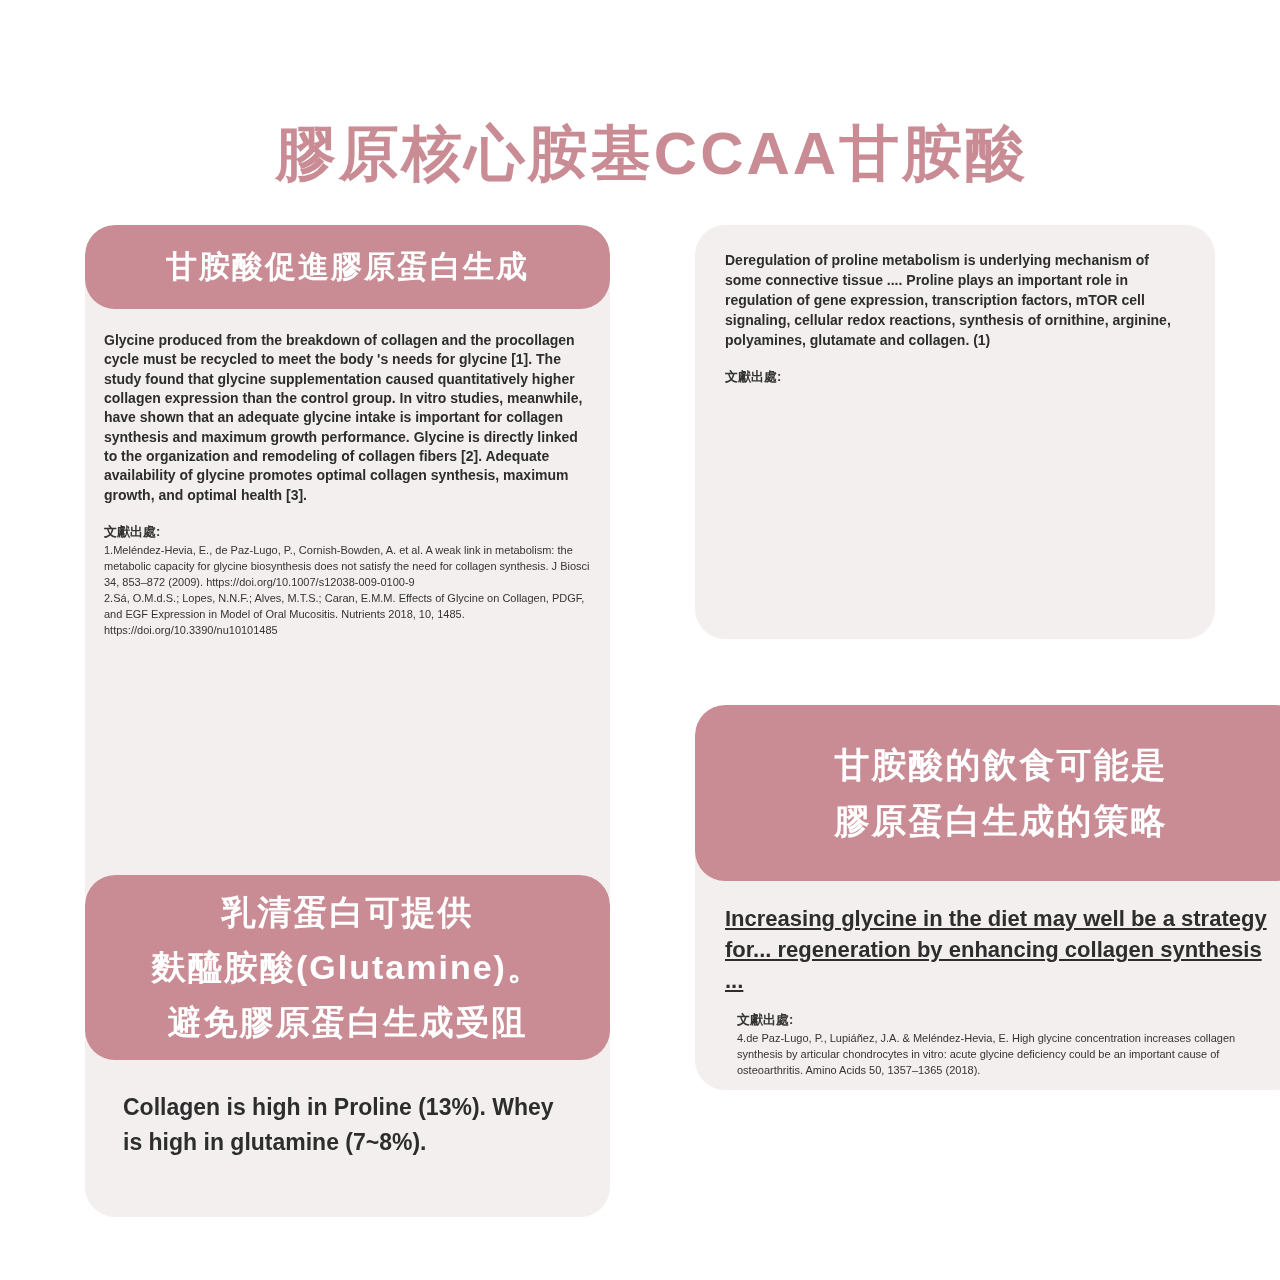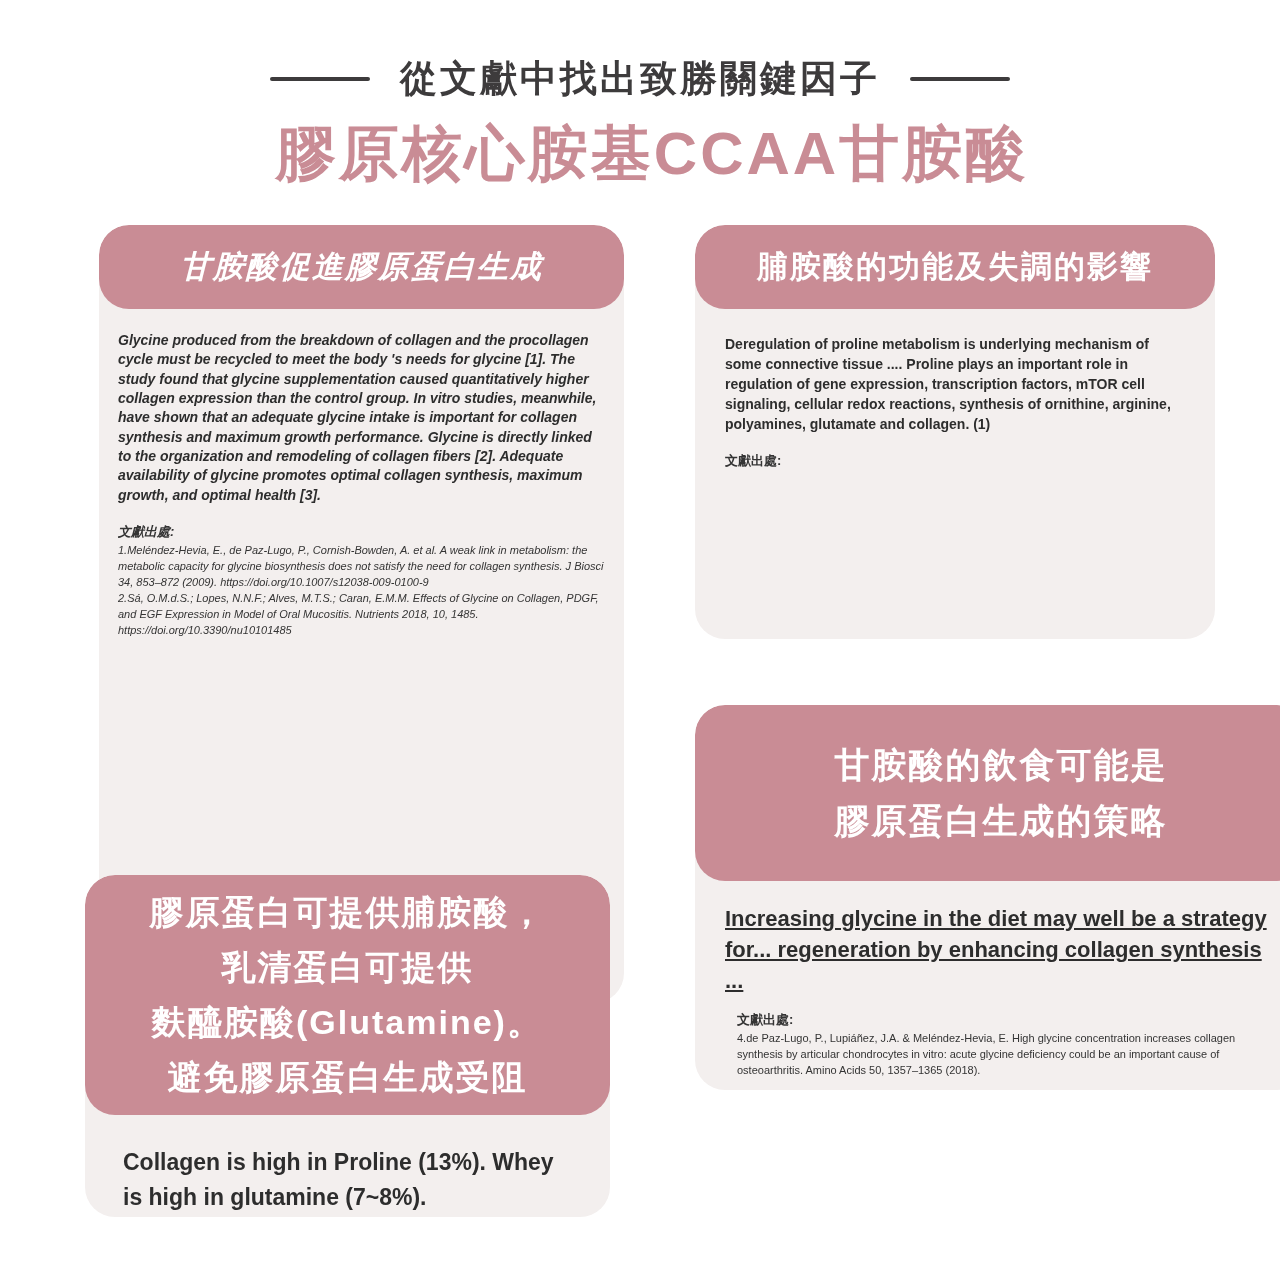--- a/index.html
+++ b/index.html
@@ -81,11 +81,6 @@
 
 <div class="page">
 
-  <div class="kicker-row">
-    <span class="kicker-line"></span>
-    <span class="kicker-text">從文獻中找出致勝關鍵因子</span>
-    <span class="kicker-line"></span>
-  </div>
   <div class="page-title">膠原核心胺基CCAA甘胺酸</div>
 
   <section class="card" id="card-glycine-promotes">

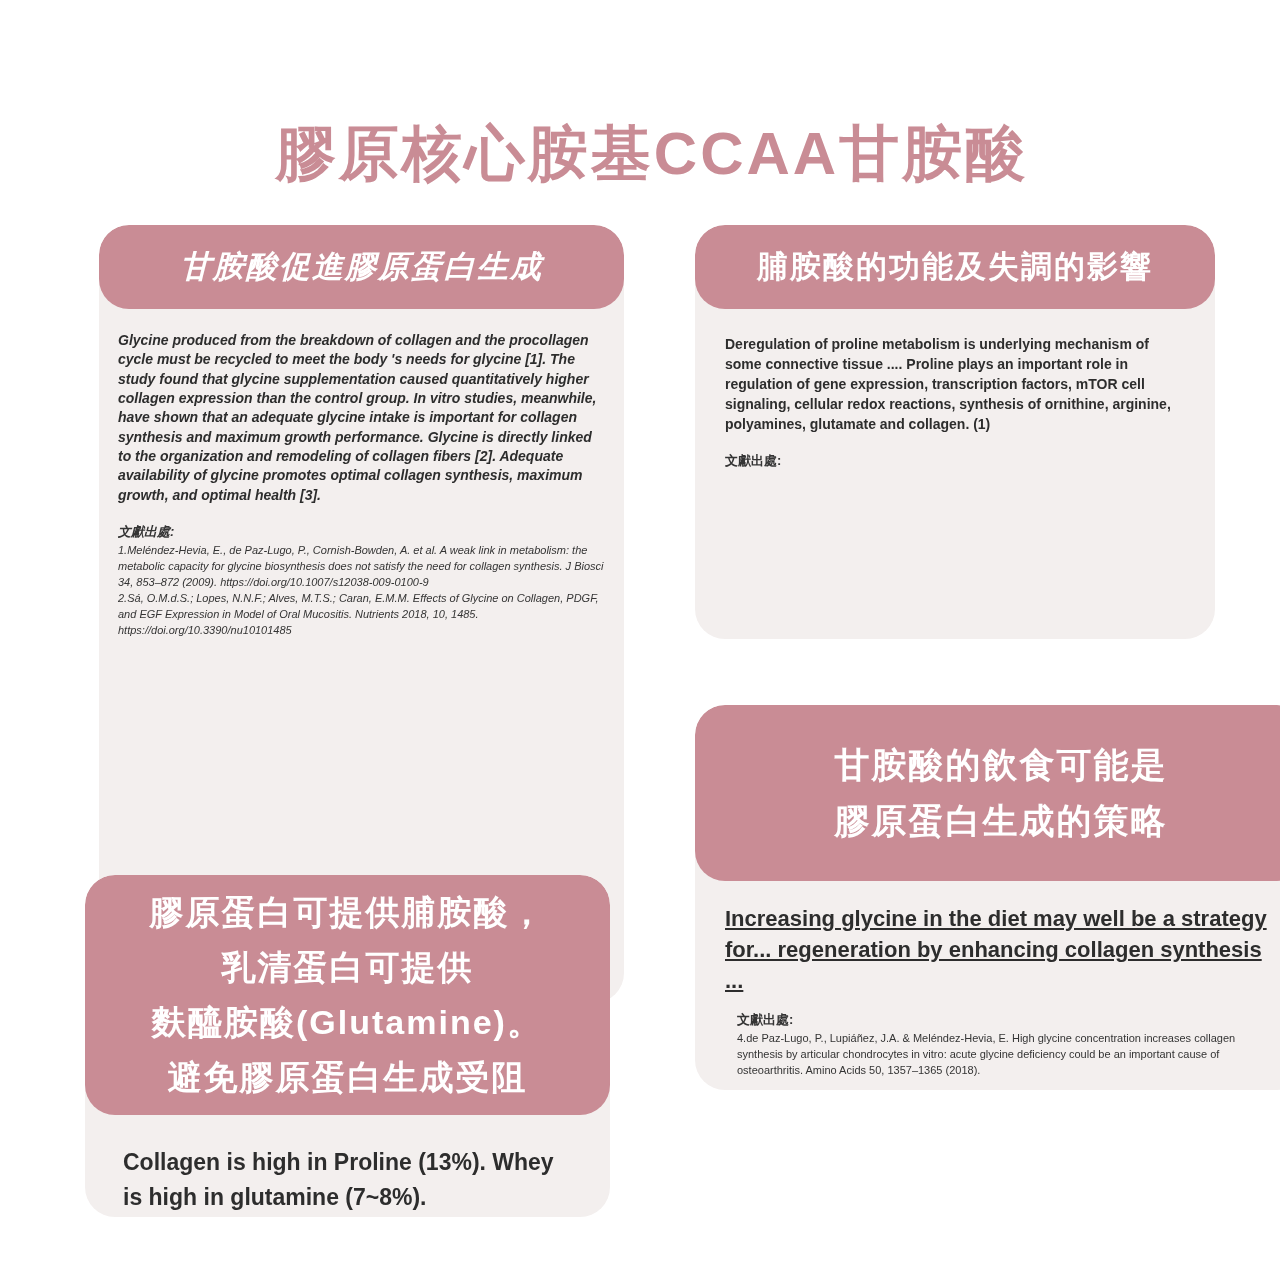--- a/index.html
+++ b/index.html
@@ -50,7 +50,7 @@
   .cite-item { font-size:11px; line-height:1.45; font-weight:normal; }
 
   
-  #card-glycine-promotes { left:99px; top:225px; width:525px; height:778px;font-style:italic; }
+  #card-glycine-promotes { left:85px; top:225px; width:525px; height:778px; }
   #card-glycine-promotes .card-body { padding:22px 19px 14px; }
   #card-glycine-promotes .body-text { font-size:14px; line-height:1.38; }
   #card-glycine-promotes .cites { margin-top:18px; }

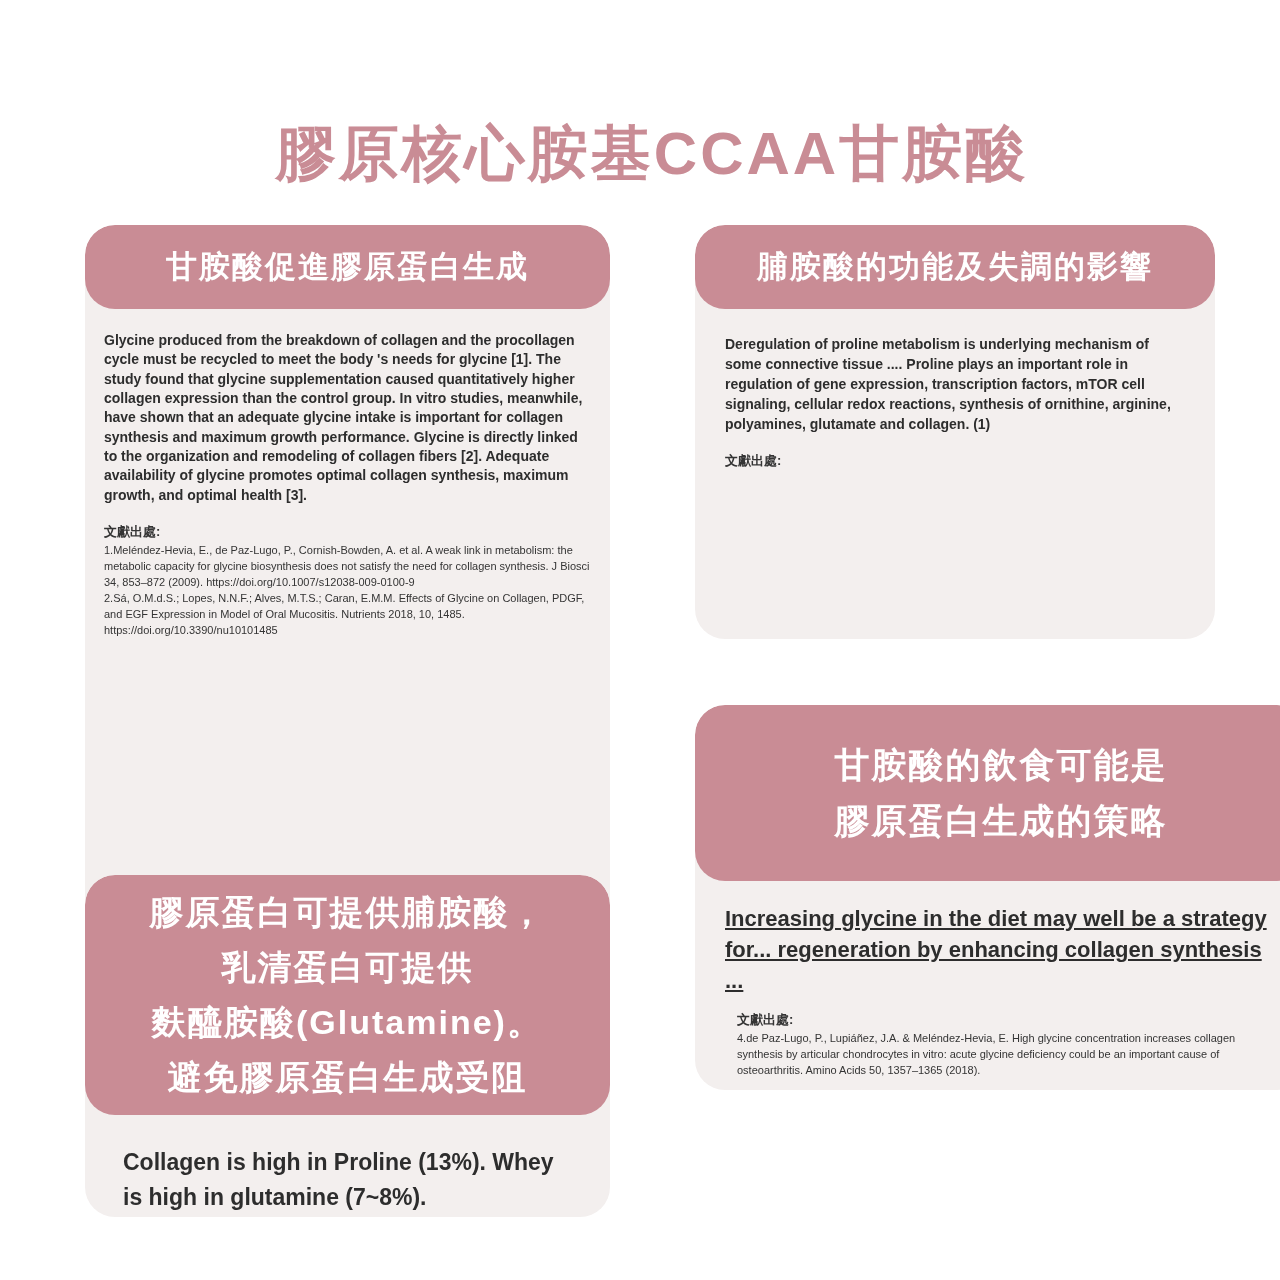--- a/index.html
+++ b/index.html
@@ -110,7 +110,6 @@
   </section>
 
   <section class="card" id="card-proline-function">
-    <div class="card-header hdr-sm">脯胺酸的功能及失調的影響</div>
     <div class="card-body">
       <p class="body-text">Deregulation of proline metabolism is underlying mechanism of some connective tissue .... Proline plays an important role in regulation of gene expression, transcription factors, mTOR cell signaling, cellular redox reactions, synthesis of ornithine, arginine, polyamines, glutamate and collagen. (1)</p>
       <div class="cites">

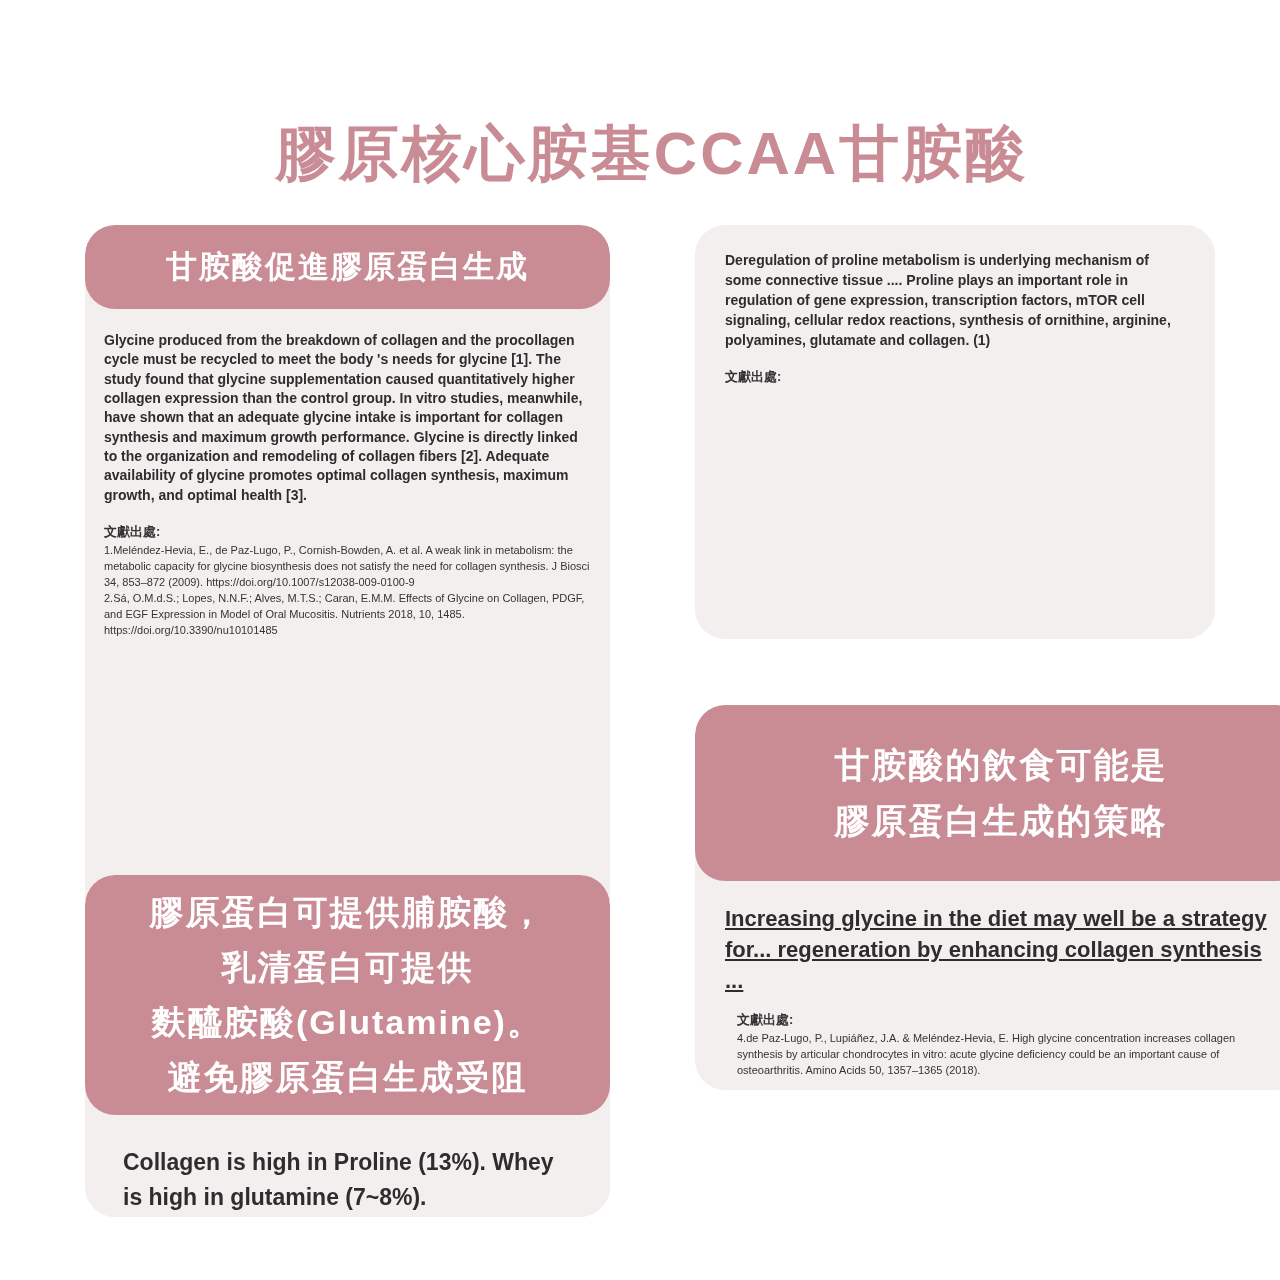--- a/index.html
+++ b/index.html
@@ -99,7 +99,6 @@
 
   <section class="card" id="card-collagen-whey">
     <div class="card-header">
-        <div class="hdr-line">膠原蛋白可提供脯胺酸，</div>
         <div class="hdr-line">乳清蛋白可提供</div>
         <div class="hdr-line">麩醯胺酸(Glutamine)。</div>
         <div class="hdr-line">避免膠原蛋白生成受阻</div>

